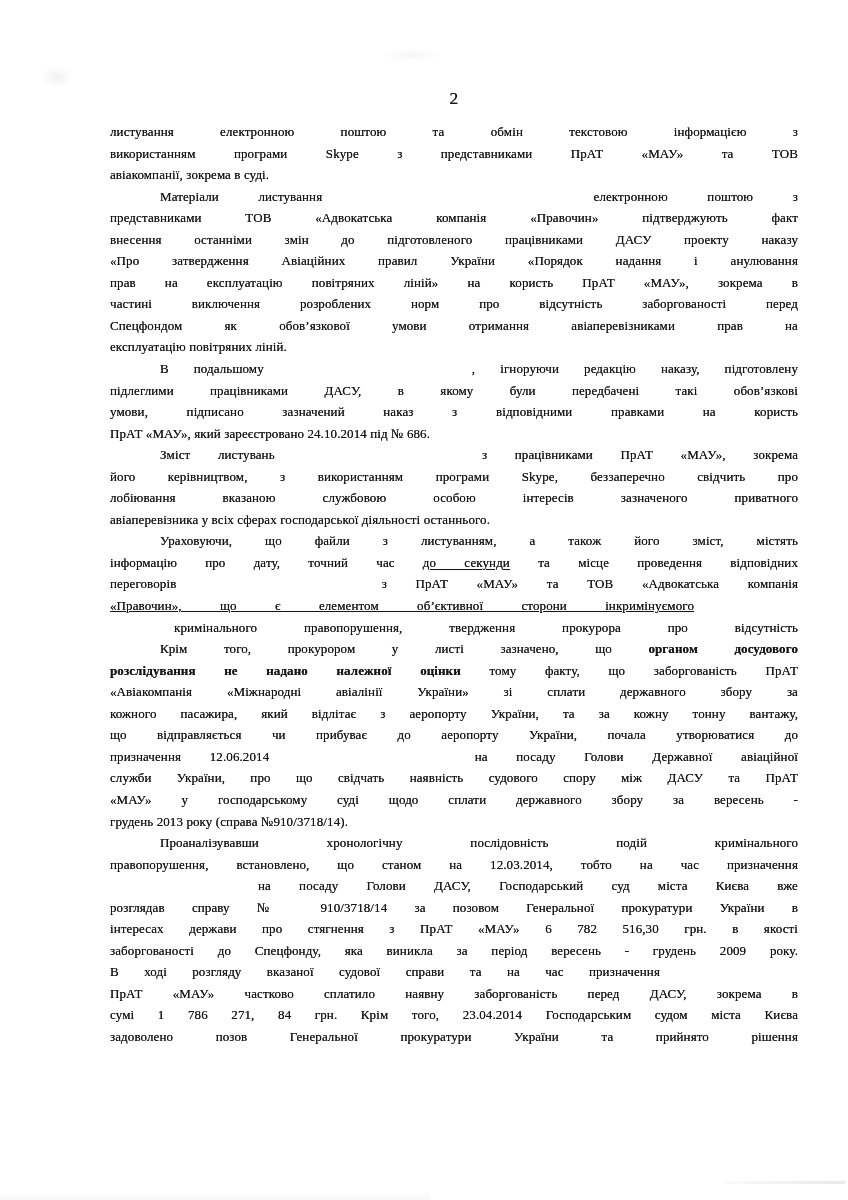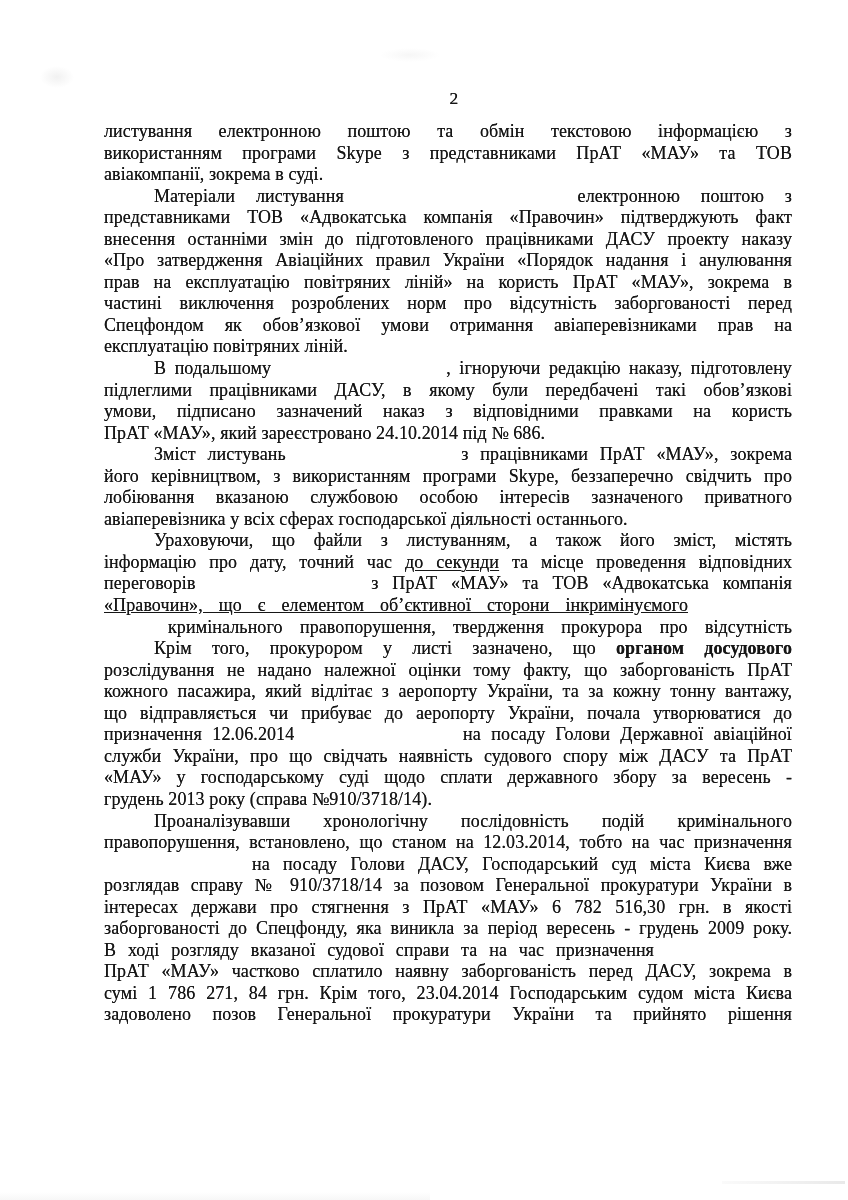--- a/index.html
+++ b/index.html
@@ -33,9 +33,9 @@
   .text-block {
     position: absolute;
     top: 121px;
-    left: 104px;
+    left: 110px;
     width: 688px;
-    font-size: 18px;
+    font-size: 13px;
     letter-spacing: 0.1px;
     text-shadow: 0 0 0.45px rgba(20,20,20,0.85);
   }

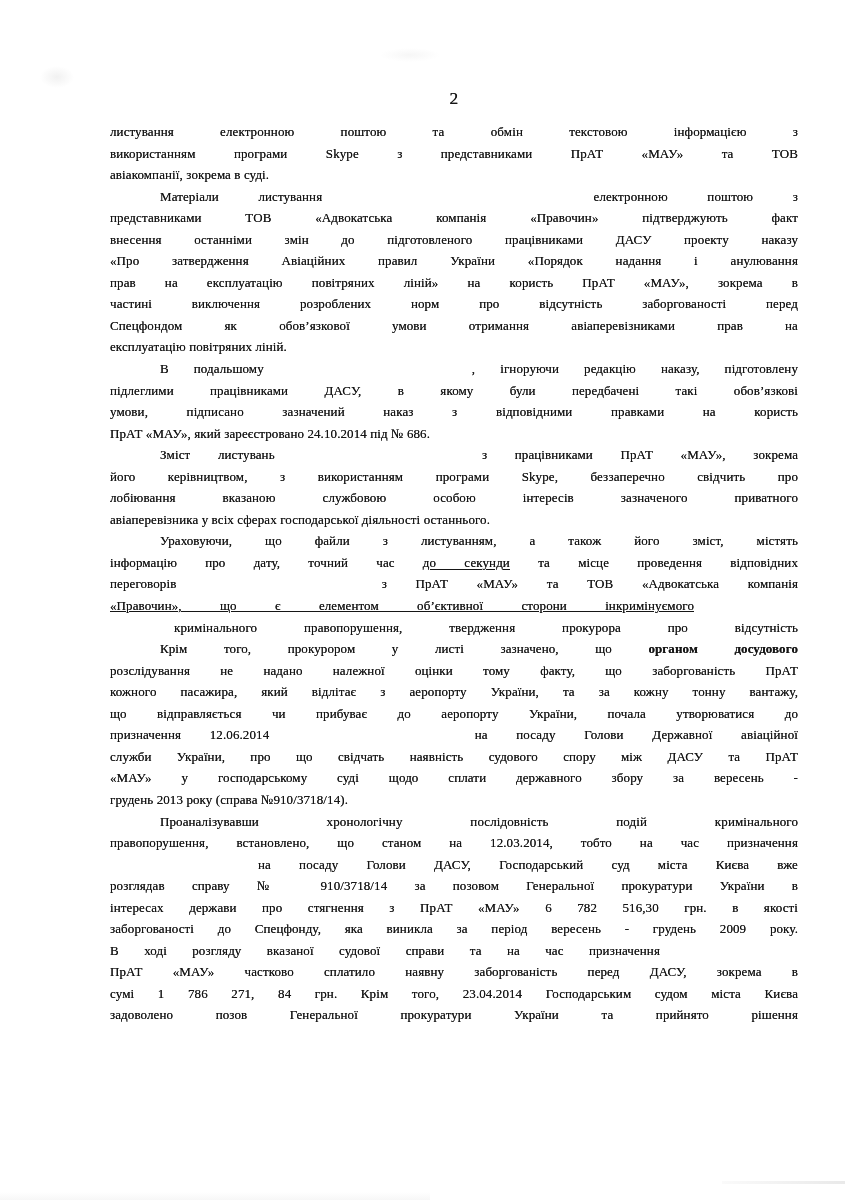--- a/index.html
+++ b/index.html
@@ -123,7 +123,7 @@
       <div class="line" style="padding-right: 104px; text-decoration: underline;"><span>«Правочин», що є елементом об’єктивної сторони інкримінуємого</span></div>
       <div class="line" style="padding-left: 64px;"><span>кримінального правопорушення, твердження прокурора про відсутність</span></div>
       <div class="line" style="padding-left: 50px;"><span>Крім того, прокурором у листі зазначено, що </span><span style="font-weight: 700;">органом досудового</span></div>
-      <div class="line"><span style="font-weight: 400;">розслідування не надано належної оцінки</span><span> тому факту, що заборгованість ПрАТ</span></div>
+      <div class="line"><span style="font-weight: 700;">розслідування не надано належної оцінки</span><span> тому факту, що заборгованість ПрАТ</span></div>
       <div class="line"><span>кожного пасажира, який відлітає з аеропорту України, та за кожну тонну вантажу,</span></div>
       <div class="line"><span>що відправляється чи прибуває до аеропорту України, почала утворюватися до</span></div>
       <div class="line"><span>призначення 12.06.2014</span> <span class="gap" style="width: 148px;"></span> <span>на посаду Голови Державної авіаційної</span></div>

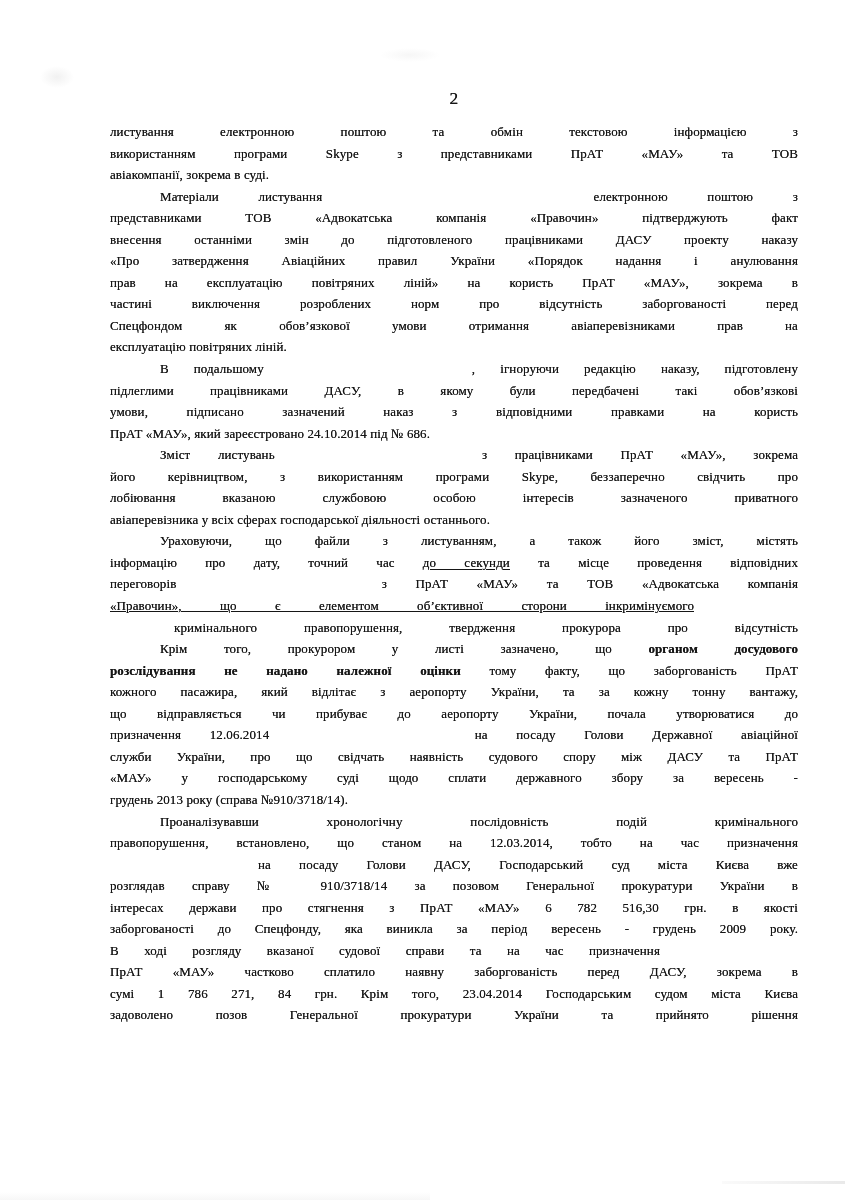--- a/index.html
+++ b/index.html
@@ -124,6 +124,7 @@
       <div class="line" style="padding-left: 64px;"><span>кримінального правопорушення, твердження прокурора про відсутність</span></div>
       <div class="line" style="padding-left: 50px;"><span>Крім того, прокурором у листі зазначено, що </span><span style="font-weight: 700;">органом досудового</span></div>
       <div class="line"><span style="font-weight: 700;">розслідування не надано належної оцінки</span><span> тому факту, що заборгованість ПрАТ</span></div>
+      <div class="line"><span>«Авіакомпанія «Міжнародні авіалінії України» зі сплати державного збору за</span></div>
       <div class="line"><span>кожного пасажира, який відлітає з аеропорту України, та за кожну тонну вантажу,</span></div>
       <div class="line"><span>що відправляється чи прибуває до аеропорту України, почала утворюватися до</span></div>
       <div class="line"><span>призначення 12.06.2014</span> <span class="gap" style="width: 148px;"></span> <span>на посаду Голови Державної авіаційної</span></div>

